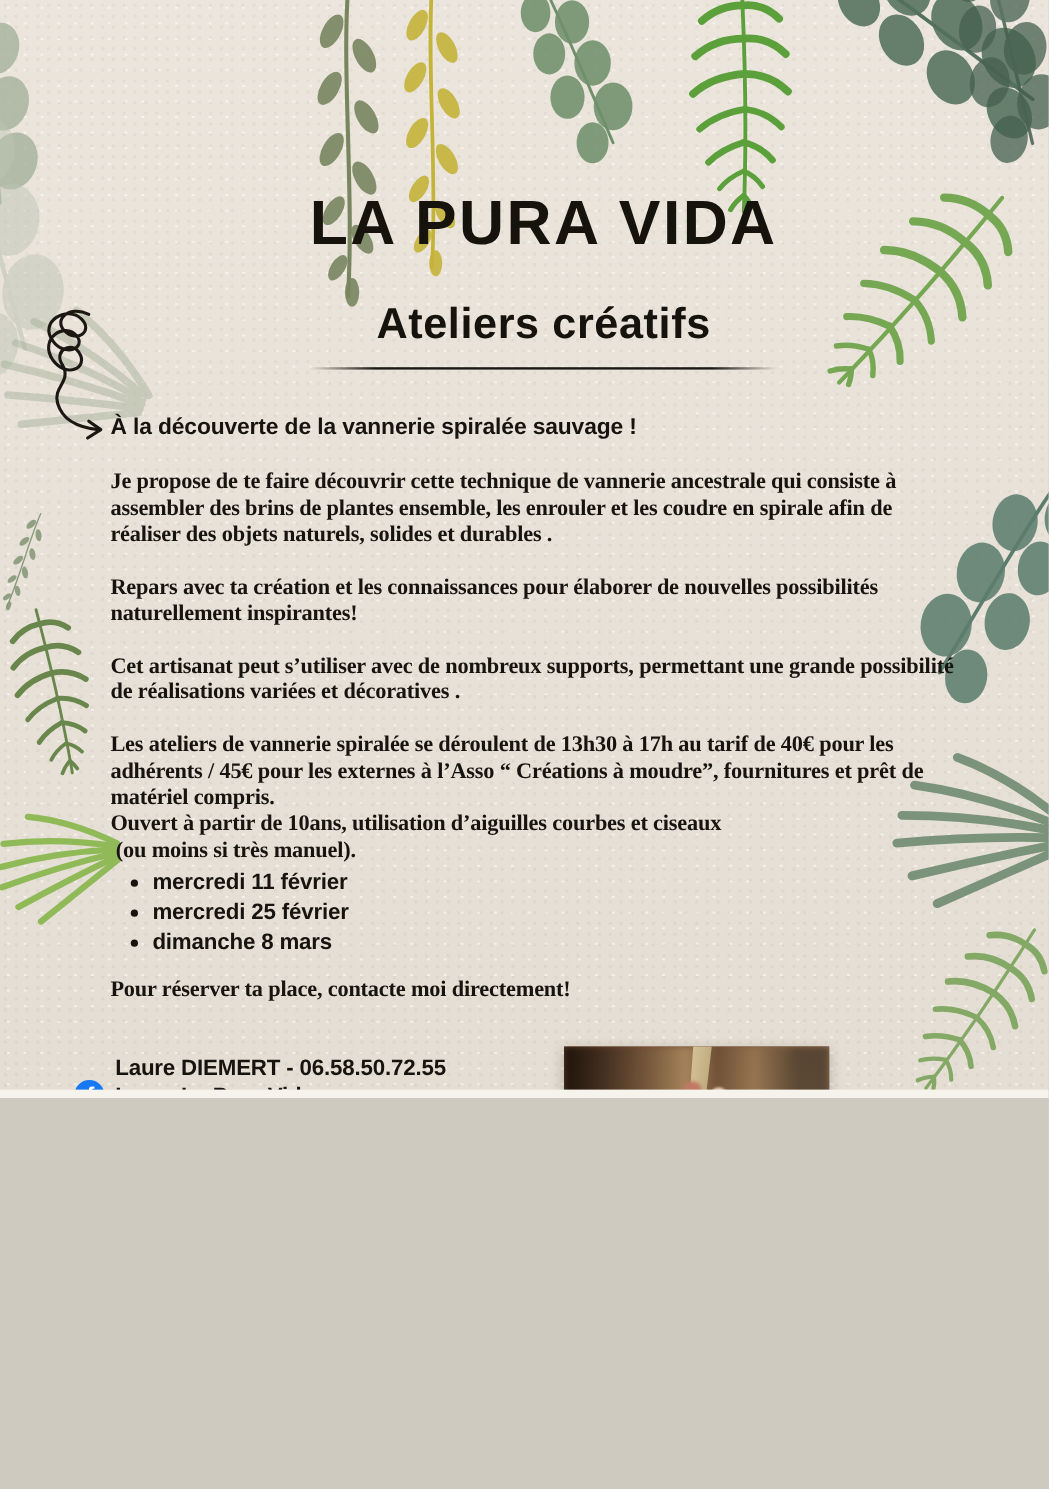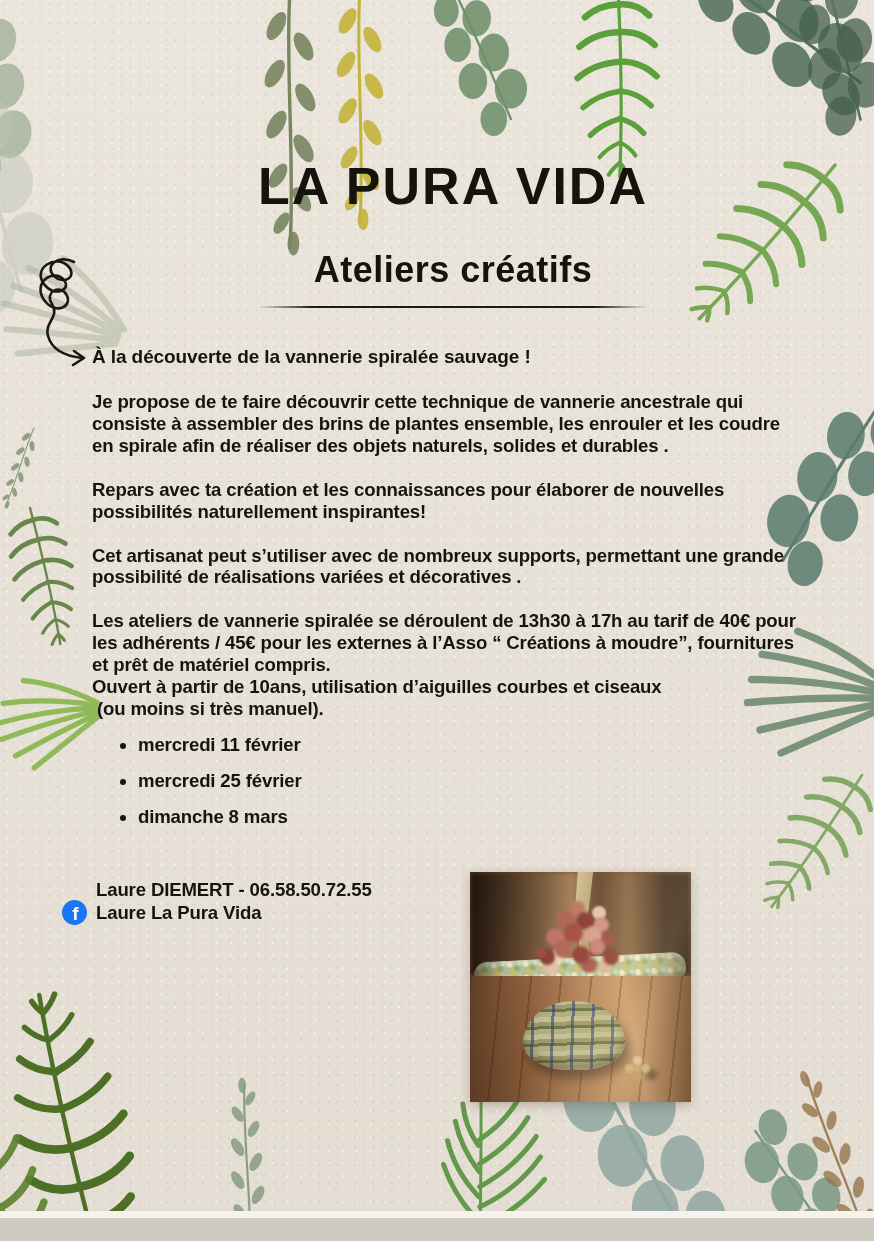--- a/index.html
+++ b/index.html
@@ -4,7 +4,7 @@
 <style>
   html,body{margin:0;padding:0;background:#cfcac0;}
   .page{
-    position:relative;width:874px;height:1218px;overflow:hidden;margin:0 auto;
+    position:relative;width:874px;height:915px;overflow:hidden;margin:0 auto;
     background-color:#eae4db;
     background-image:
       radial-gradient(rgba(120,110,95,0.07) 1.2px, transparent 1.5px),

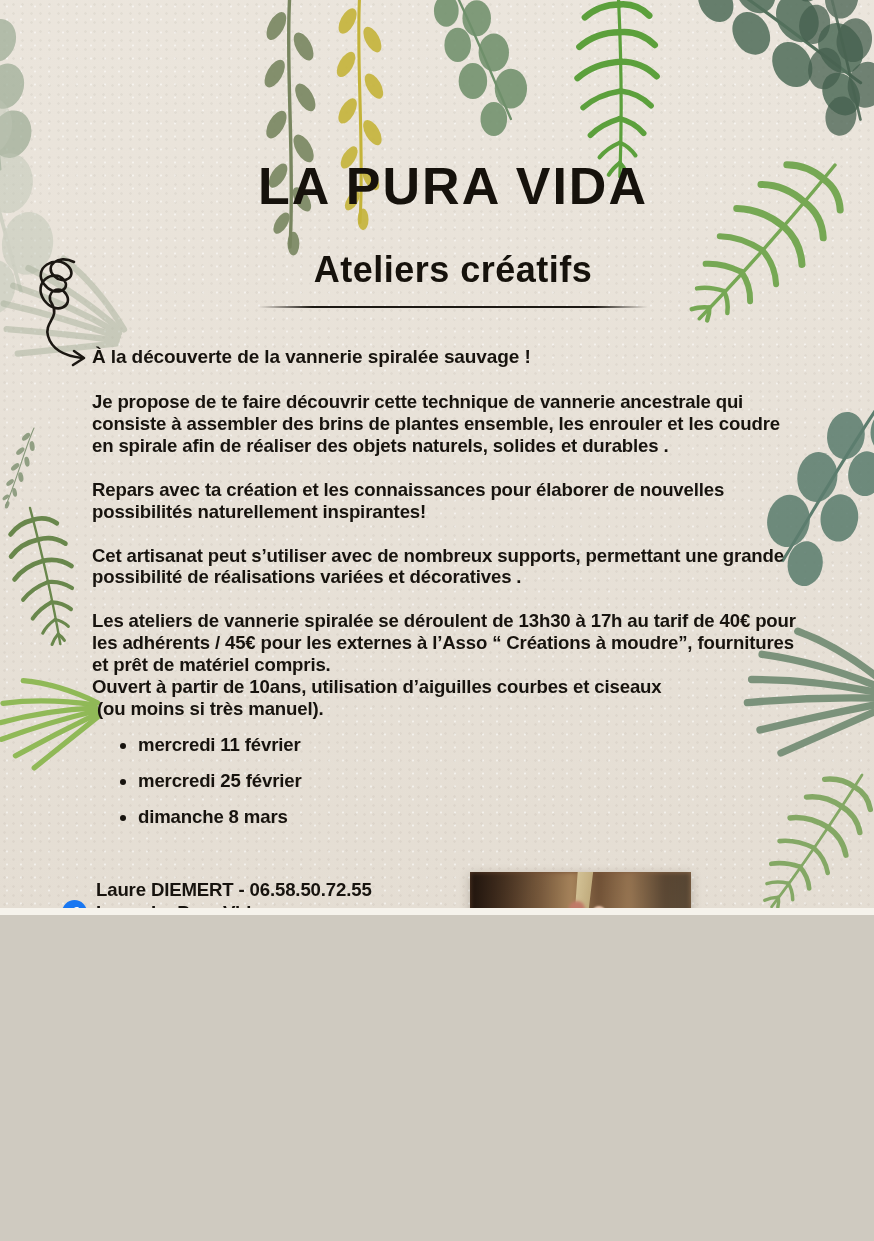--- a/index.html
+++ b/index.html
@@ -42,7 +42,7 @@
     position:absolute;left:92px;top:391px;width:706px;
     font-size:18.6px;line-height:21.9px;font-weight:700;letter-spacing:-0.15px;
   }
-  .textcol p{margin:0 0 22px 0;}
+  .textcol p{margin:0 0 22px 0;font-family:Liberation Serif, serif;}
   .textcol p.preline{white-space:pre-line;margin-bottom:4px;}
   .textcol p.meetup{margin-bottom:0;}
   .dates{list-style:disc;margin:0 0 4px 0;padding-left:32px;}

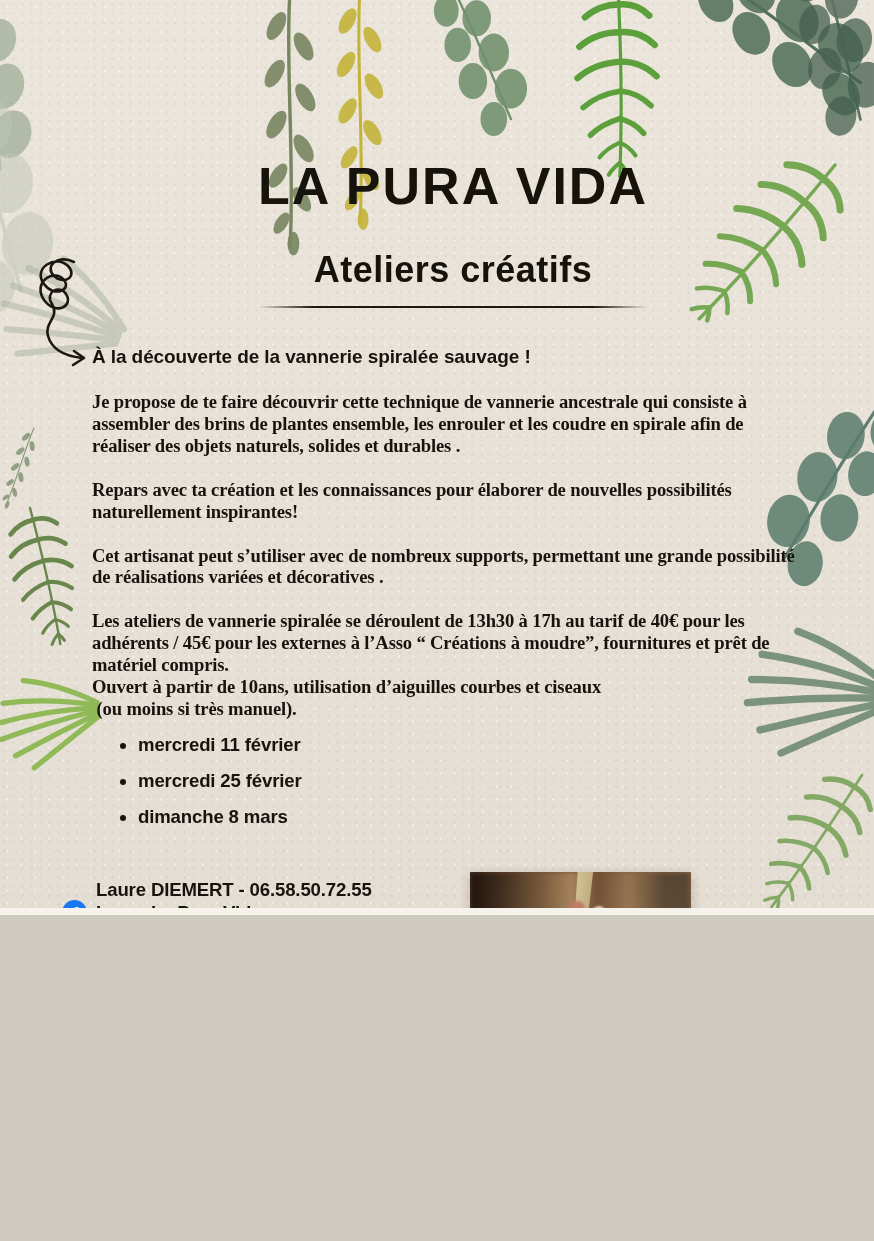--- a/index.html
+++ b/index.html
@@ -46,7 +46,7 @@
   .textcol p.preline{white-space:pre-line;margin-bottom:4px;}
   .textcol p.meetup{margin-bottom:0;}
   .dates{list-style:disc;margin:0 0 4px 0;padding-left:32px;}
-  .dates li{margin:14px;}
+  .dates li{margin:3px;}
   .cta{margin-top:18px !important;}
 
   .contact{position:absolute;left:62px;top:879px;}

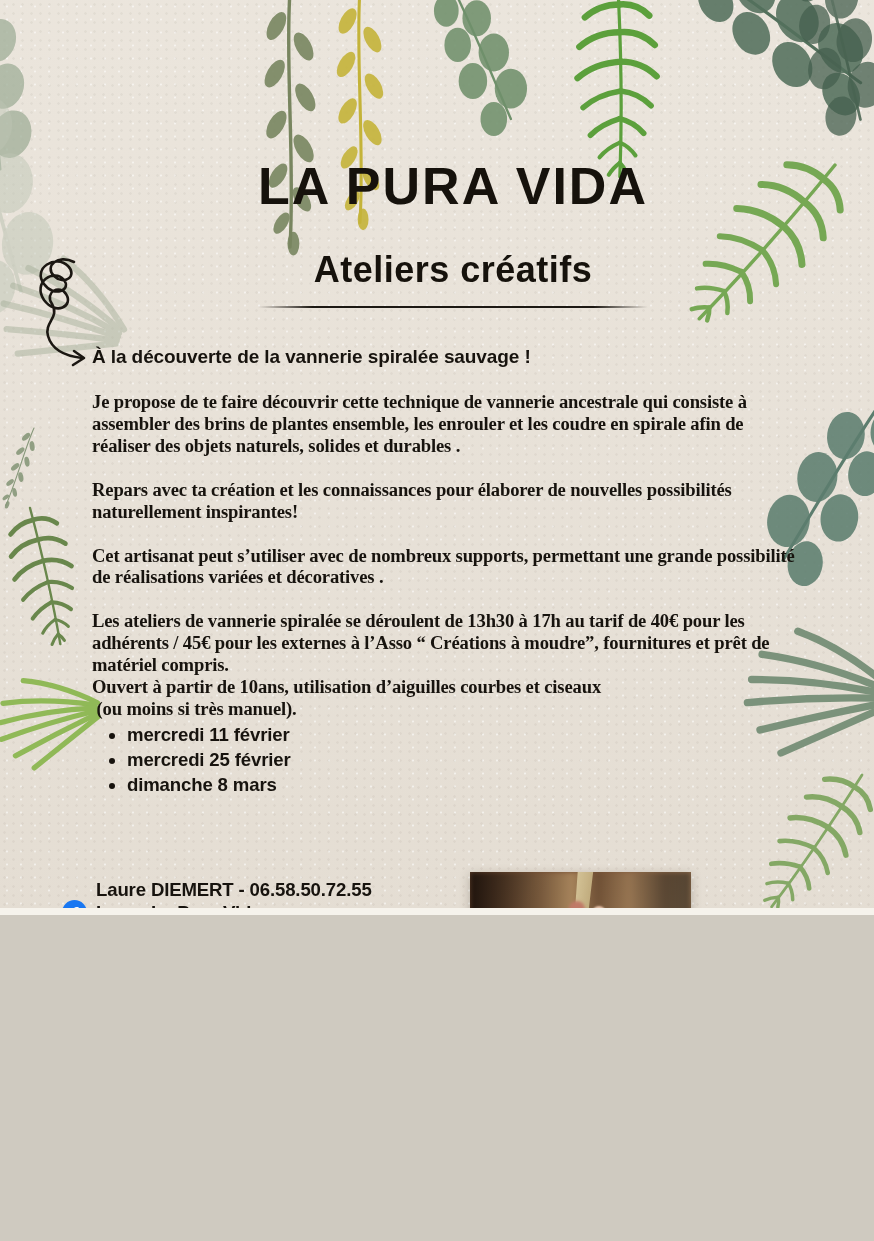--- a/index.html
+++ b/index.html
@@ -245,6 +245,7 @@
         <li>mercredi 25 février</li>
         <li>dimanche 8 mars</li>
       </ul>
+      <p class="cta">Pour réserver ta place, contacte moi directement!</p>
     </div>
 
     <div class="contact">

